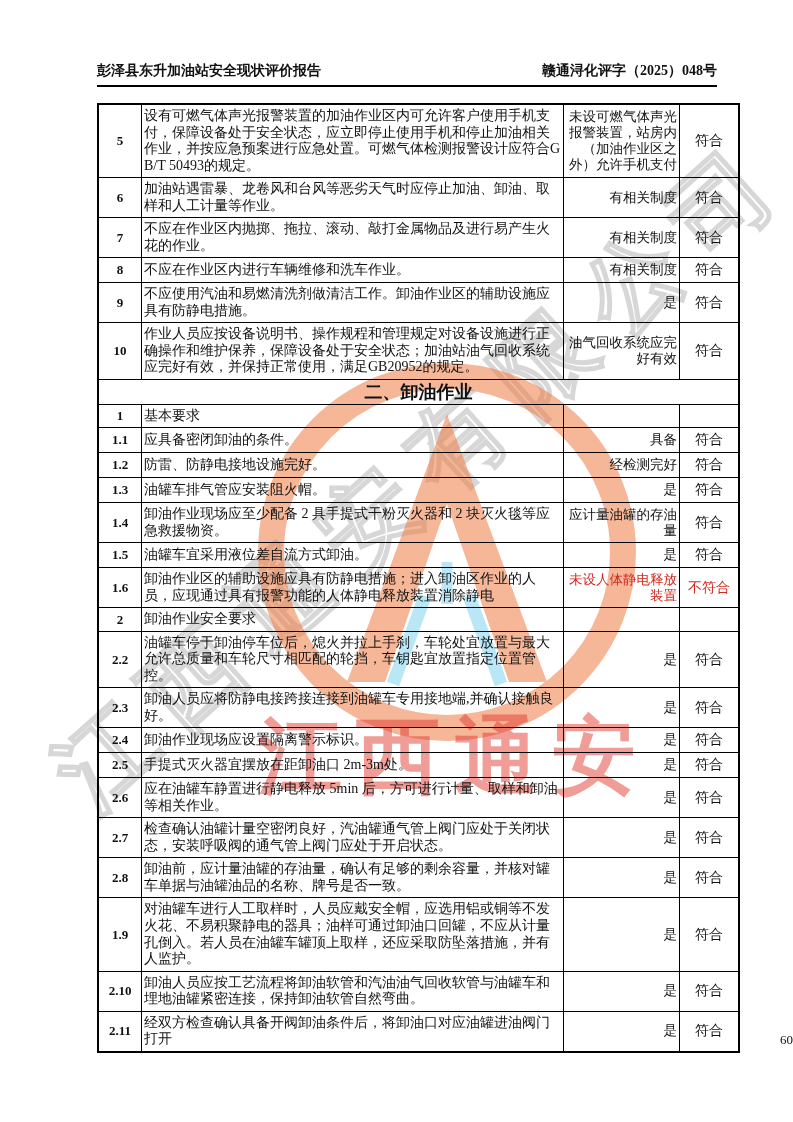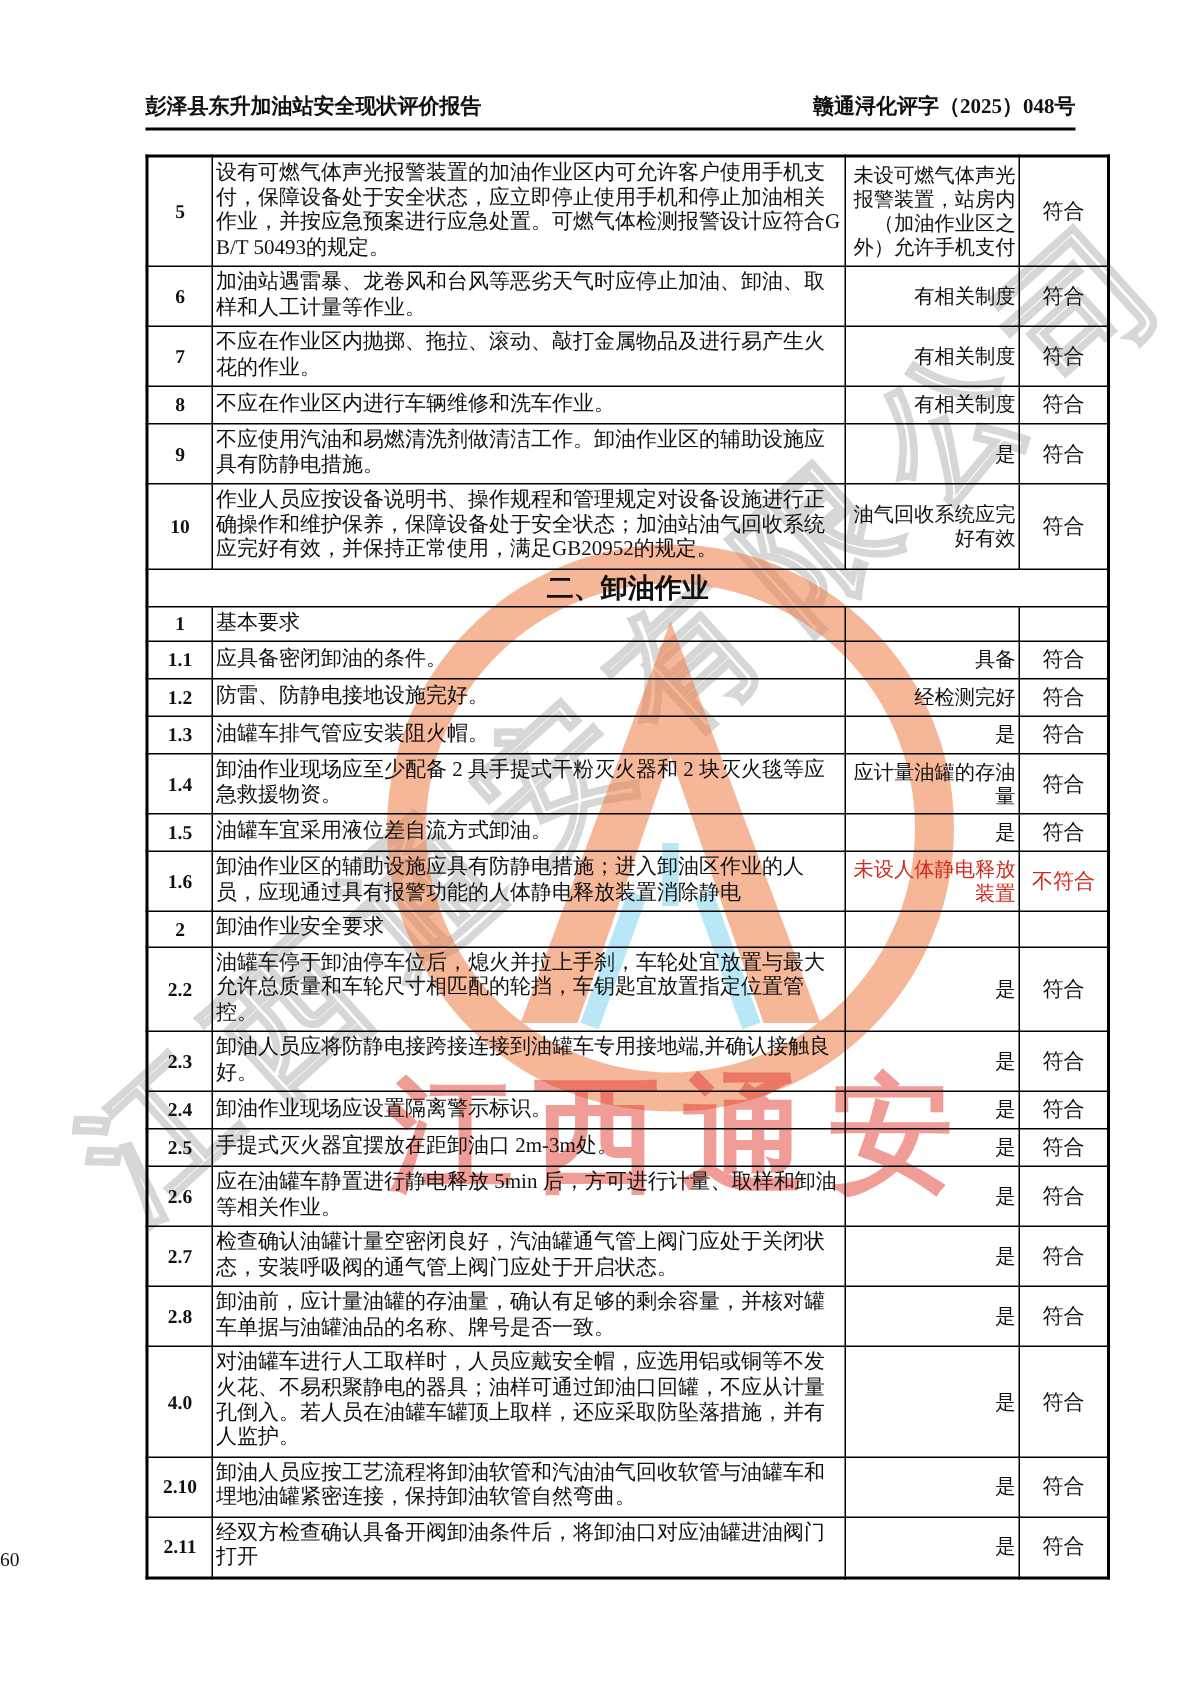--- a/index.html
+++ b/index.html
@@ -214,7 +214,7 @@
           <td class="result">符合</td>
         </tr>
         <tr>
-          <td class="no">4.0</td>
+          <td class="no">1.9</td>
           <td class="content">对油罐车进行人工取样时，人员应戴安全帽，应选用铝或铜等不发火花、不易积聚静电的器具；油样可通过卸油口回罐，不应从计量孔倒入。若人员在油罐车罐顶上取样，还应采取防坠落措施，并有人监护。</td>
           <td class="status">是</td>
           <td class="result">符合</td>

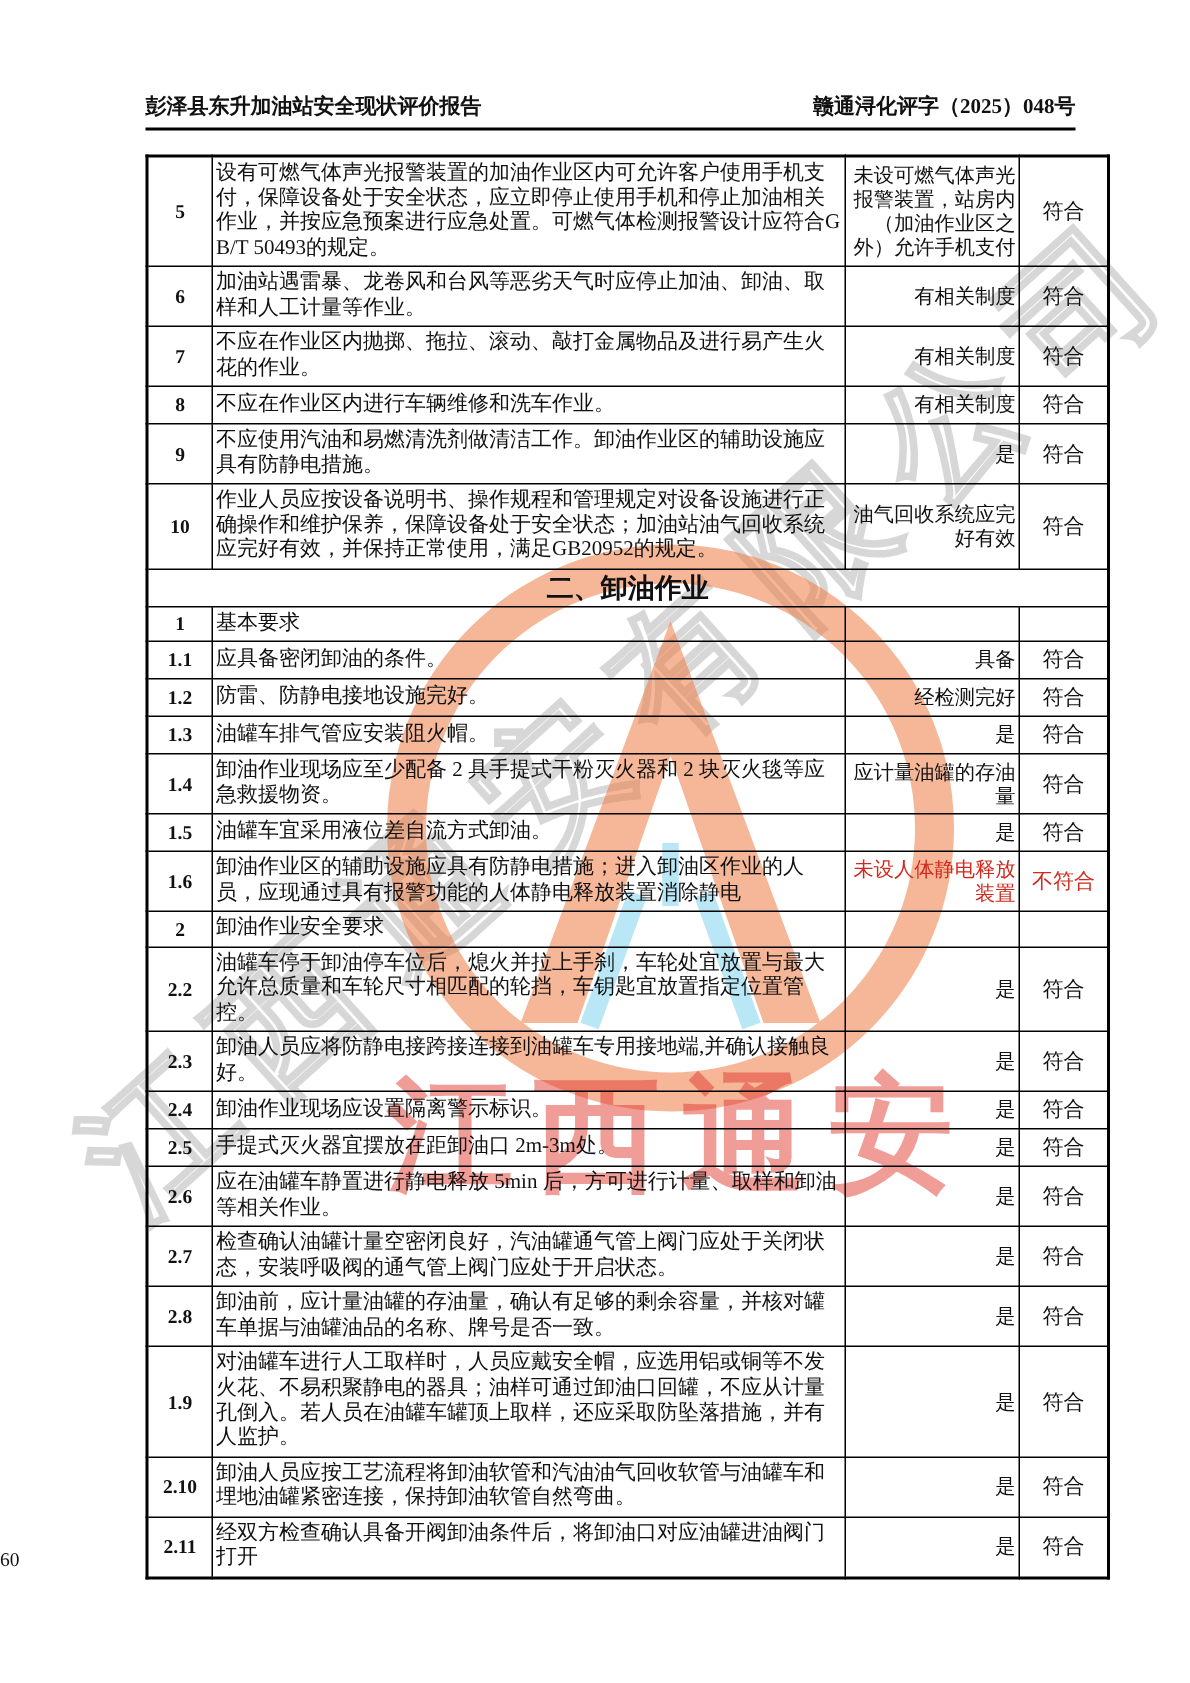--- a/index.html
+++ b/index.html
@@ -54,7 +54,7 @@
 
   
   .page-footer{
-    position:absolute;left:0;right:0;top:1032px;text-align:left;
+    position:absolute;left:0;right:0;top:1032px;text-align:right;
     font-size:13px;z-index:3;
   }
 </style>

